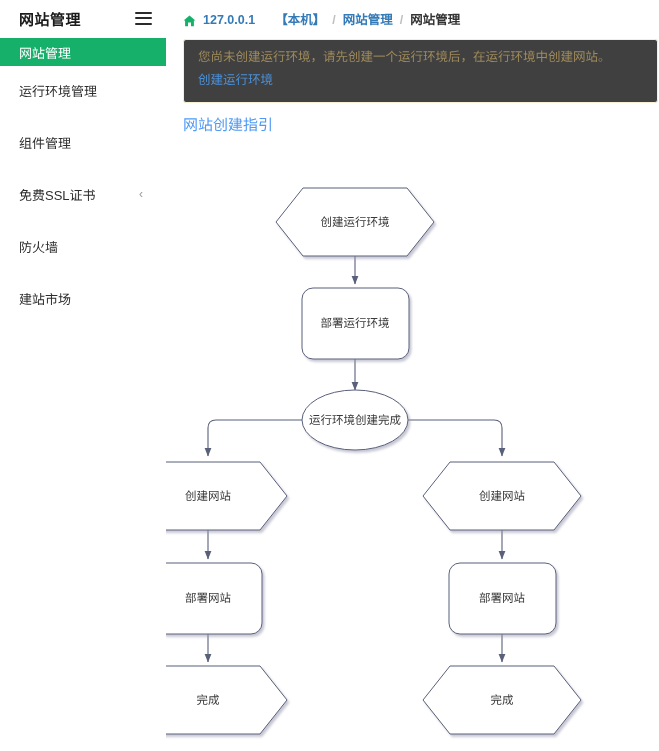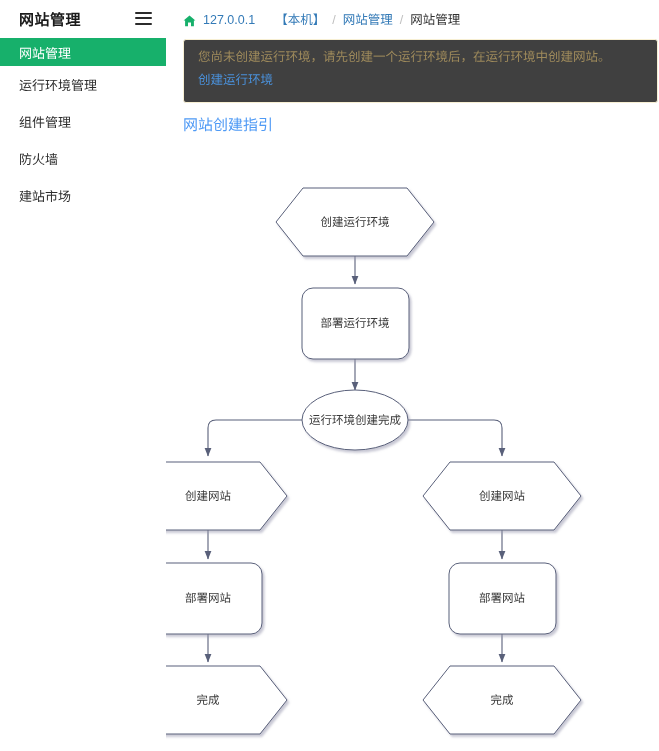--- a/index.html
+++ b/index.html
@@ -100,6 +100,7 @@
     font-size: 12.5px;
     line-height: 16px;
     white-space: nowrap;
+    font-weight: bold;
   }
   #home-icon {
     display: inline-block;

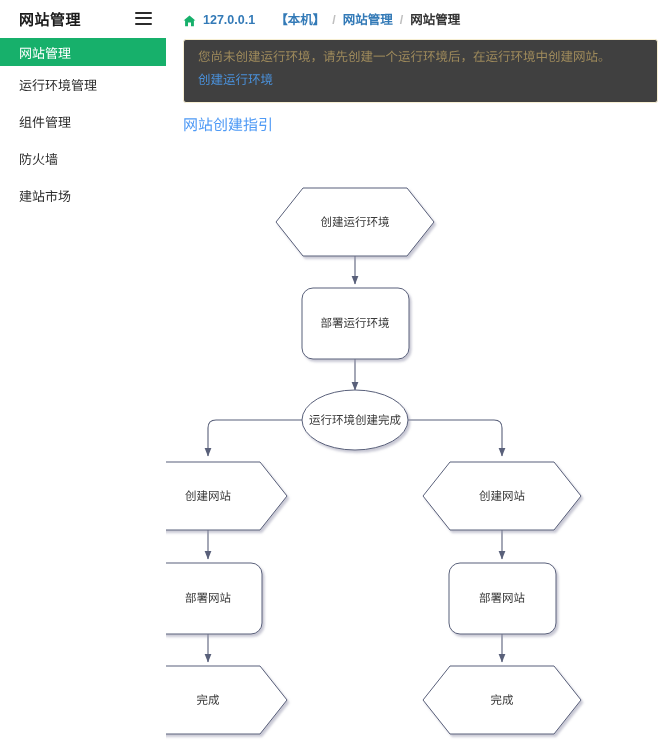--- a/index.html
+++ b/index.html
@@ -81,7 +81,7 @@
   }
   #nav-list { margin-top: 2px; }
   #nav-list .nav-item + .nav-item { margin-top: 9px; }
-  #nav-list .nav-item.active + .nav-item { margin-top: 4px; justify-content: flex-end; }
+  #nav-list .nav-item.active + .nav-item { margin-top: 10px; justify-content: flex-end; }
 
   
   #content {

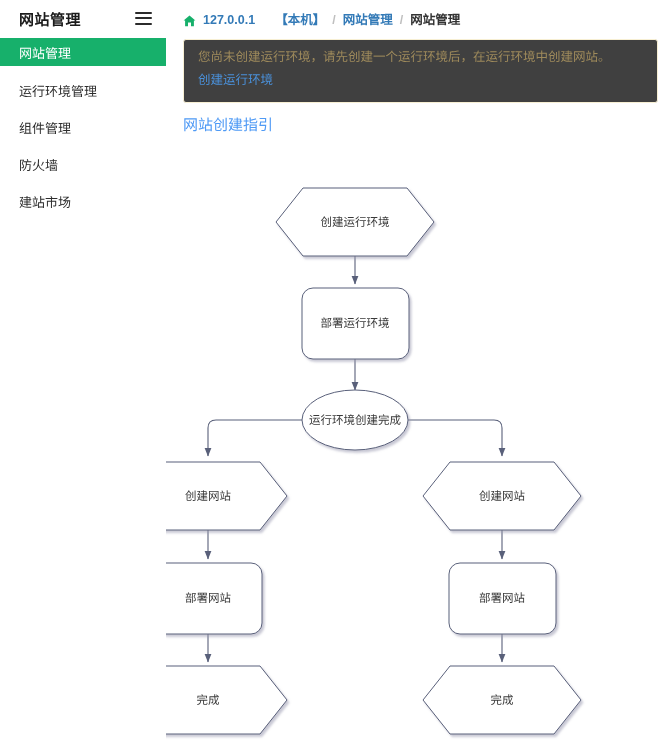--- a/index.html
+++ b/index.html
@@ -80,7 +80,7 @@
     margin-right: 9px;
   }
   #nav-list { margin-top: 2px; }
-  #nav-list .nav-item + .nav-item { margin-top: 9px; }
+  #nav-list .nav-item + .nav-item { margin-top: 24px; }
   #nav-list .nav-item.active + .nav-item { margin-top: 10px; justify-content: flex-end; }
 
   

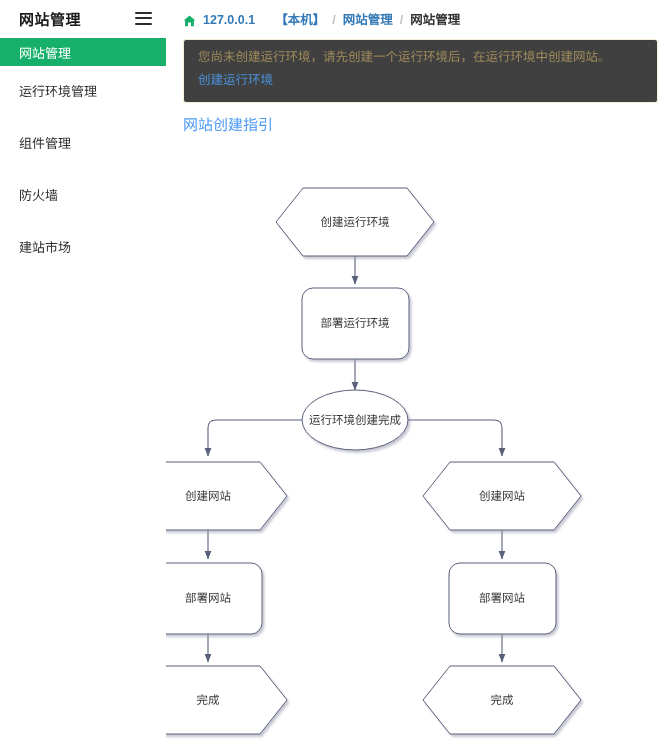--- a/index.html
+++ b/index.html
@@ -207,6 +207,10 @@
     </div>
 
 
+    <div class="nav-item">
+      <span class="nav-label">免费SSL证书</span>
+      <span class="chev">‹</span>
+    </div>
 
     <div class="nav-item">
       <span class="nav-label">防火墙</span>

